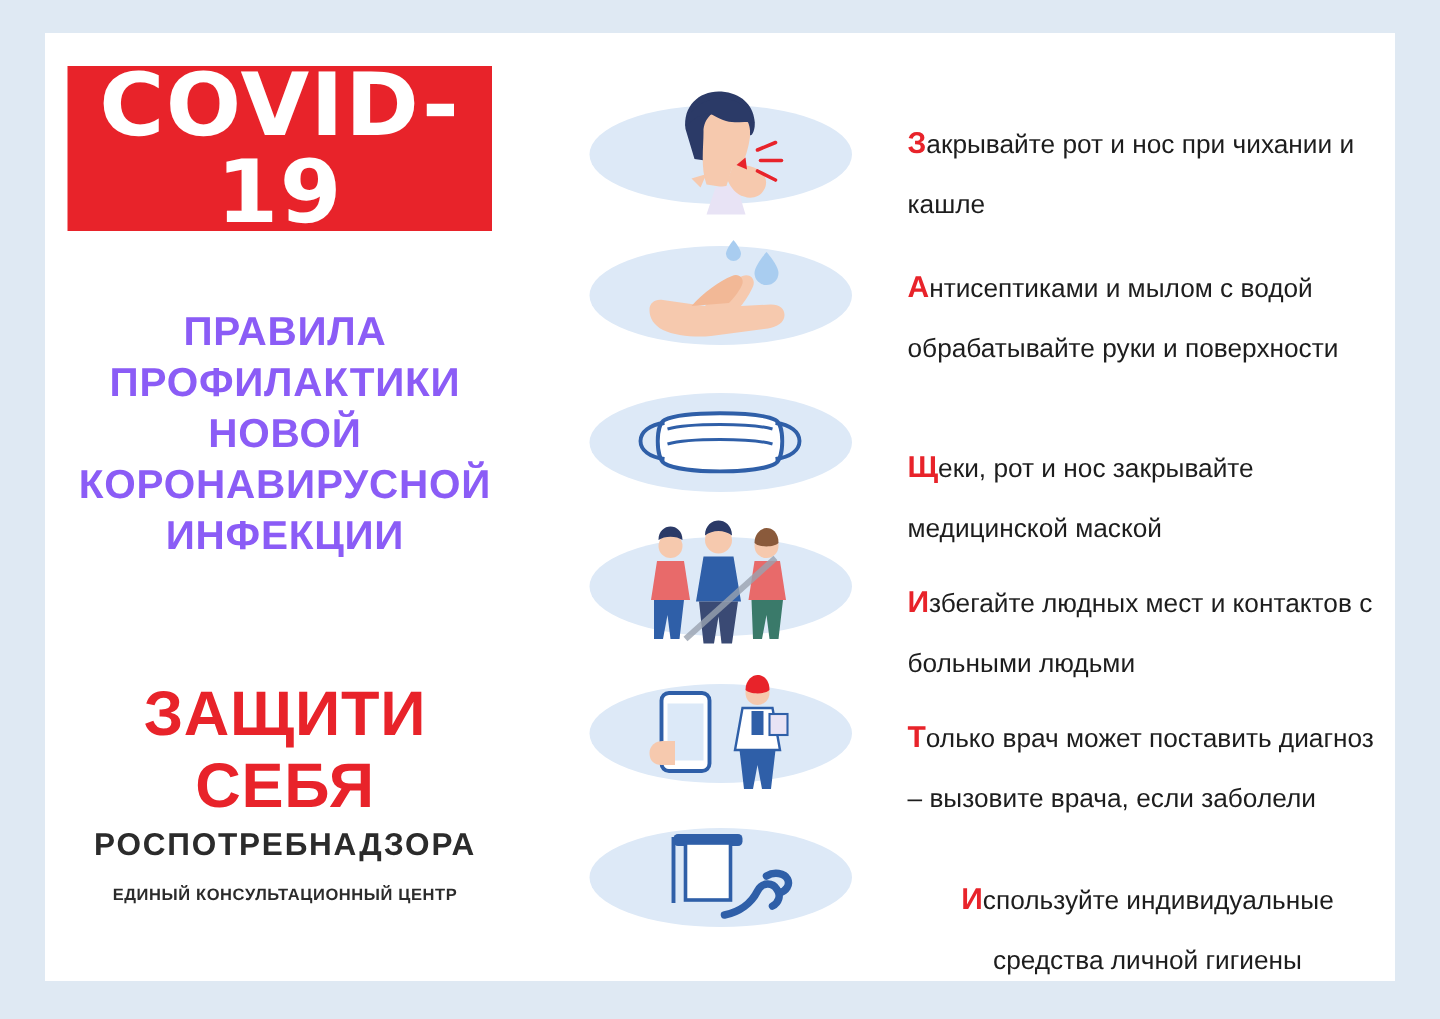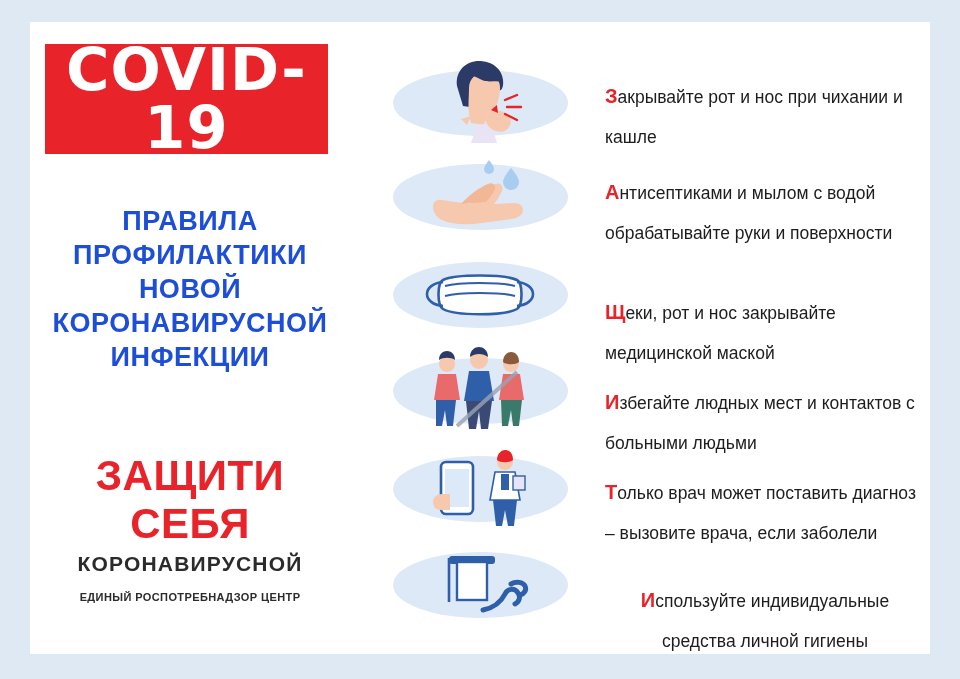--- a/index.html
+++ b/index.html
@@ -38,7 +38,7 @@
   }
   .headline{
     position:absolute;left:10px;top:182px;width:300px;
-    color:#1d4ed8;
+    color:#8b5cf6;
     font-weight:bold;
     font-size:27px;
     line-height:34px;

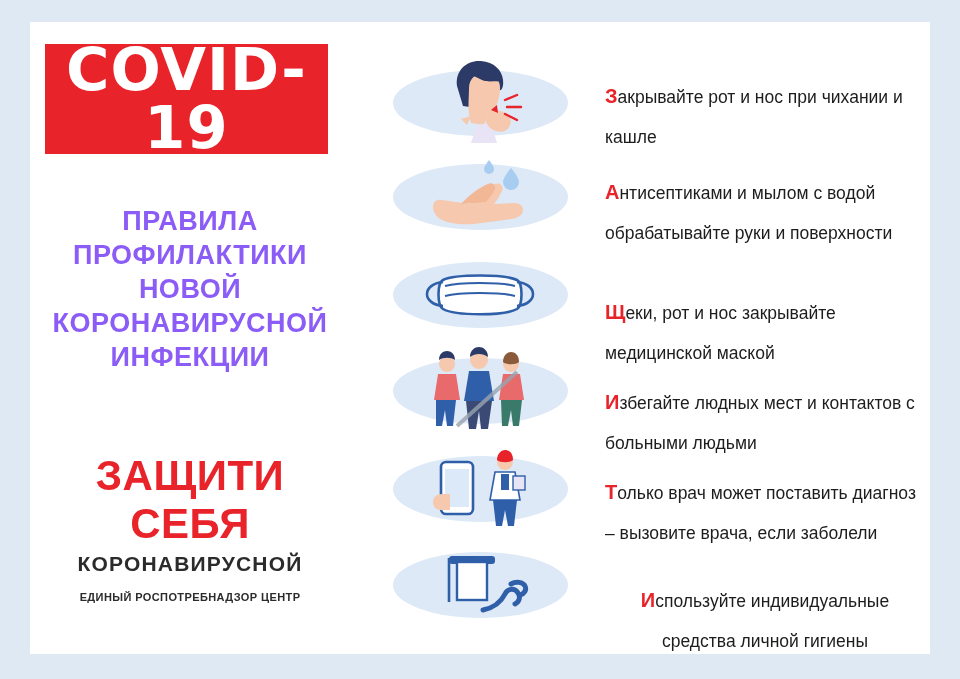--- a/index.html
+++ b/index.html
@@ -112,7 +112,7 @@
 
     <div class="slogan">ЗАЩИТИ СЕБЯ</div>
 
-    <div class="rpn">КОРОНАВИРУСНОЙ</div>
+    <div class="rpn">РОСПОТРЕБНАДЗОРА</div>
 
     <div class="rpn-sub">
       <div>ЕДИНЫЙ РОСПОТРЕБНАДЗОР ЦЕНТР</div>

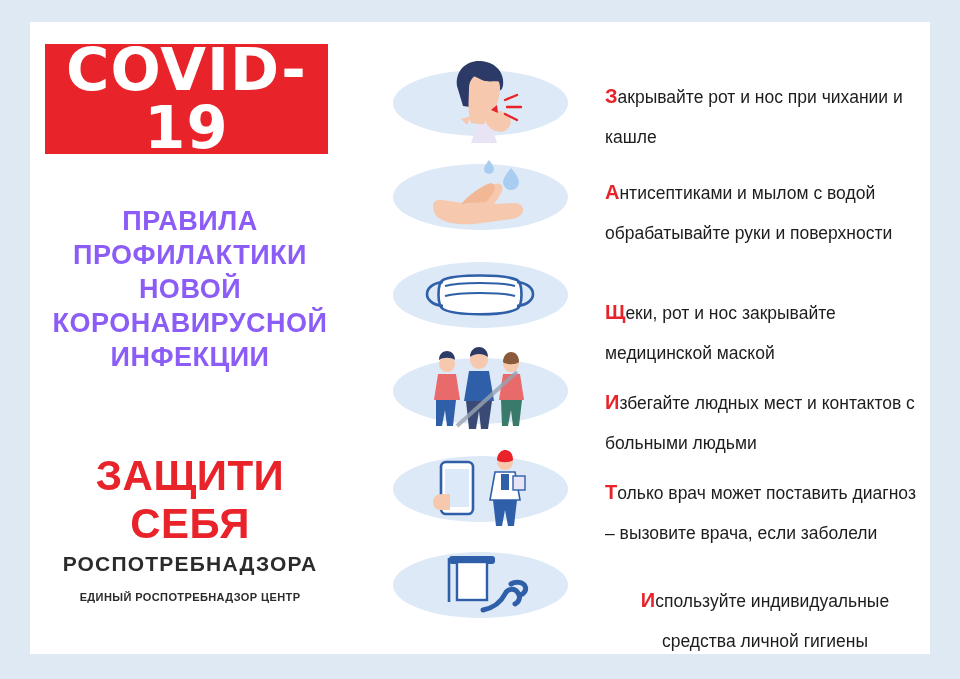--- a/index.html
+++ b/index.html
@@ -115,7 +115,7 @@
     <div class="rpn">РОСПОТРЕБНАДЗОРА</div>
 
     <div class="rpn-sub">
-      <div>ЕДИНЫЙ РОСПОТРЕБНАДЗОР ЦЕНТР</div>
+      <div>ЕДИНЫЙ КОНСУЛЬТАЦИОННЫЙ ЦЕНТР</div>
     </div>
   </div>
 

